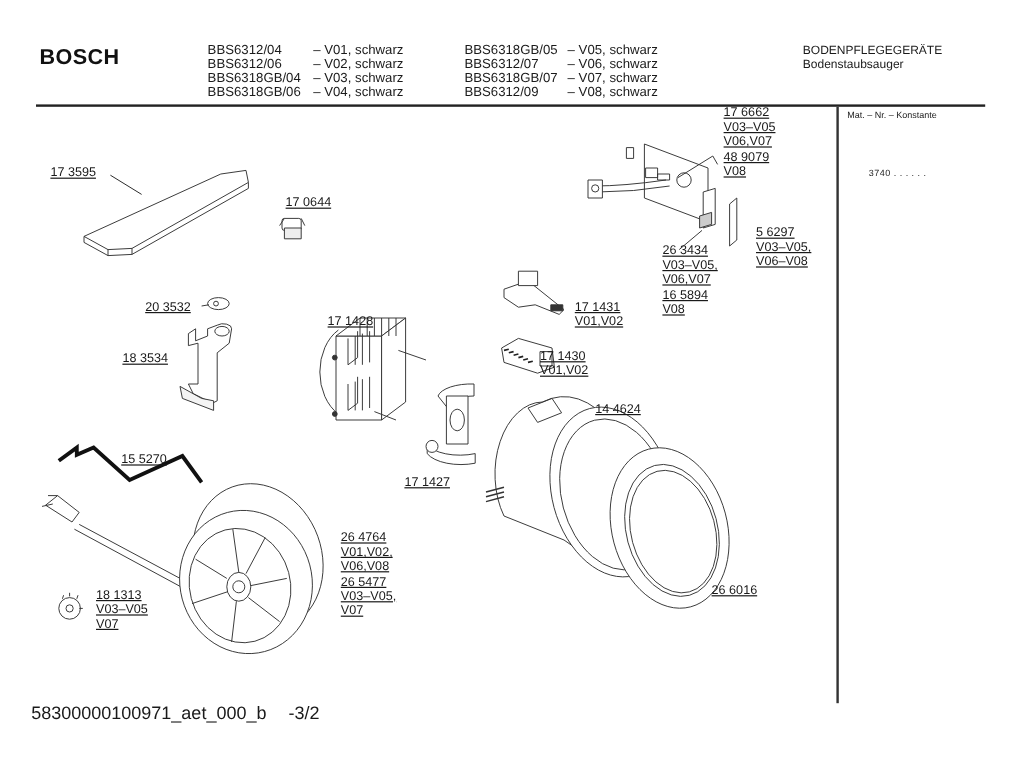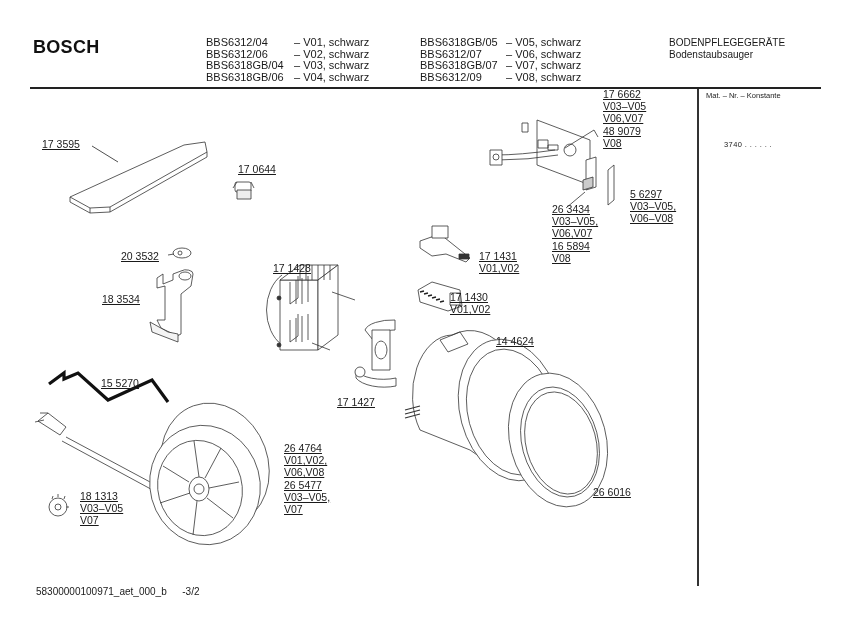--- a/index.html
+++ b/index.html
@@ -8,7 +8,7 @@
   .abs { position:absolute; }
   .brand { left:33px; top:37px; font-weight:bold; font-size:18px; letter-spacing:0.3px; color:#111; }
   .model-col { font-size:11px; line-height:11.5px; }
-  .model-row { display:flex; white-space:nowrap;margin-left:33px; }
+  .model-row { display:flex; white-space:nowrap; }
   .m1 .model-code { width:88px; }
   .m2 .model-code { width:86px; }
   .cat-title { left:669px; top:37px; font-size:10px; line-height:12px; }

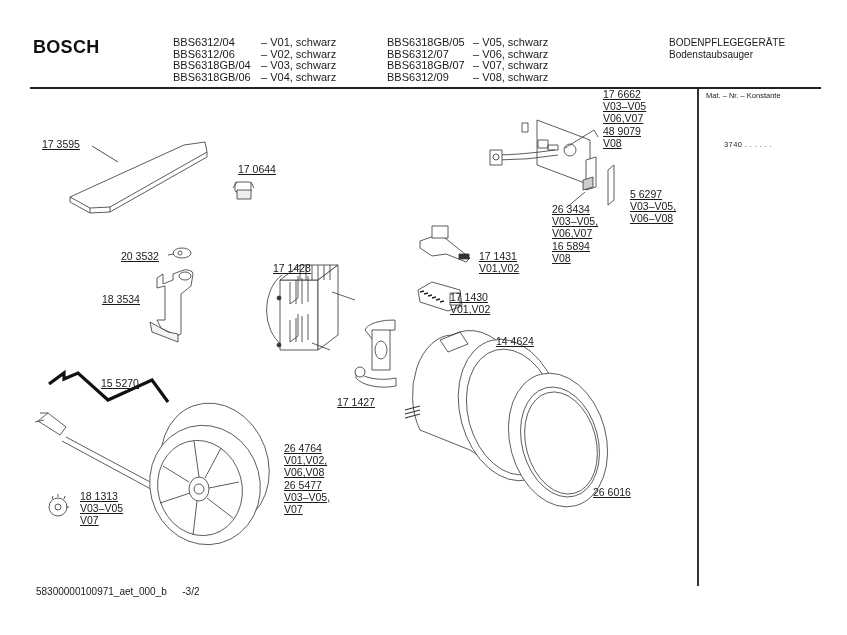--- a/index.html
+++ b/index.html
@@ -17,7 +17,7 @@
   .mat-label { left:706px; top:91px; font-size:7.5px; line-height:9px; color:#222; }
   .mat-val { left:724px; top:100px; font-size:7.5px; color:#222; letter-spacing:0.4px;margin-top:40px; }
   .lbl { font-size:10.5px; line-height:12.2px; white-space:nowrap; color:#1a1a1a;text-decoration:underline; }
-  .footer { left:36px; top:586px; font-size:10px; }
+  .footer { left:26px; top:586px; font-size:15px; }
   svg.drawing { position:absolute; left:0; top:0; }
   svg.drawing * { vector-effect:non-scaling-stroke; }
 </style>

